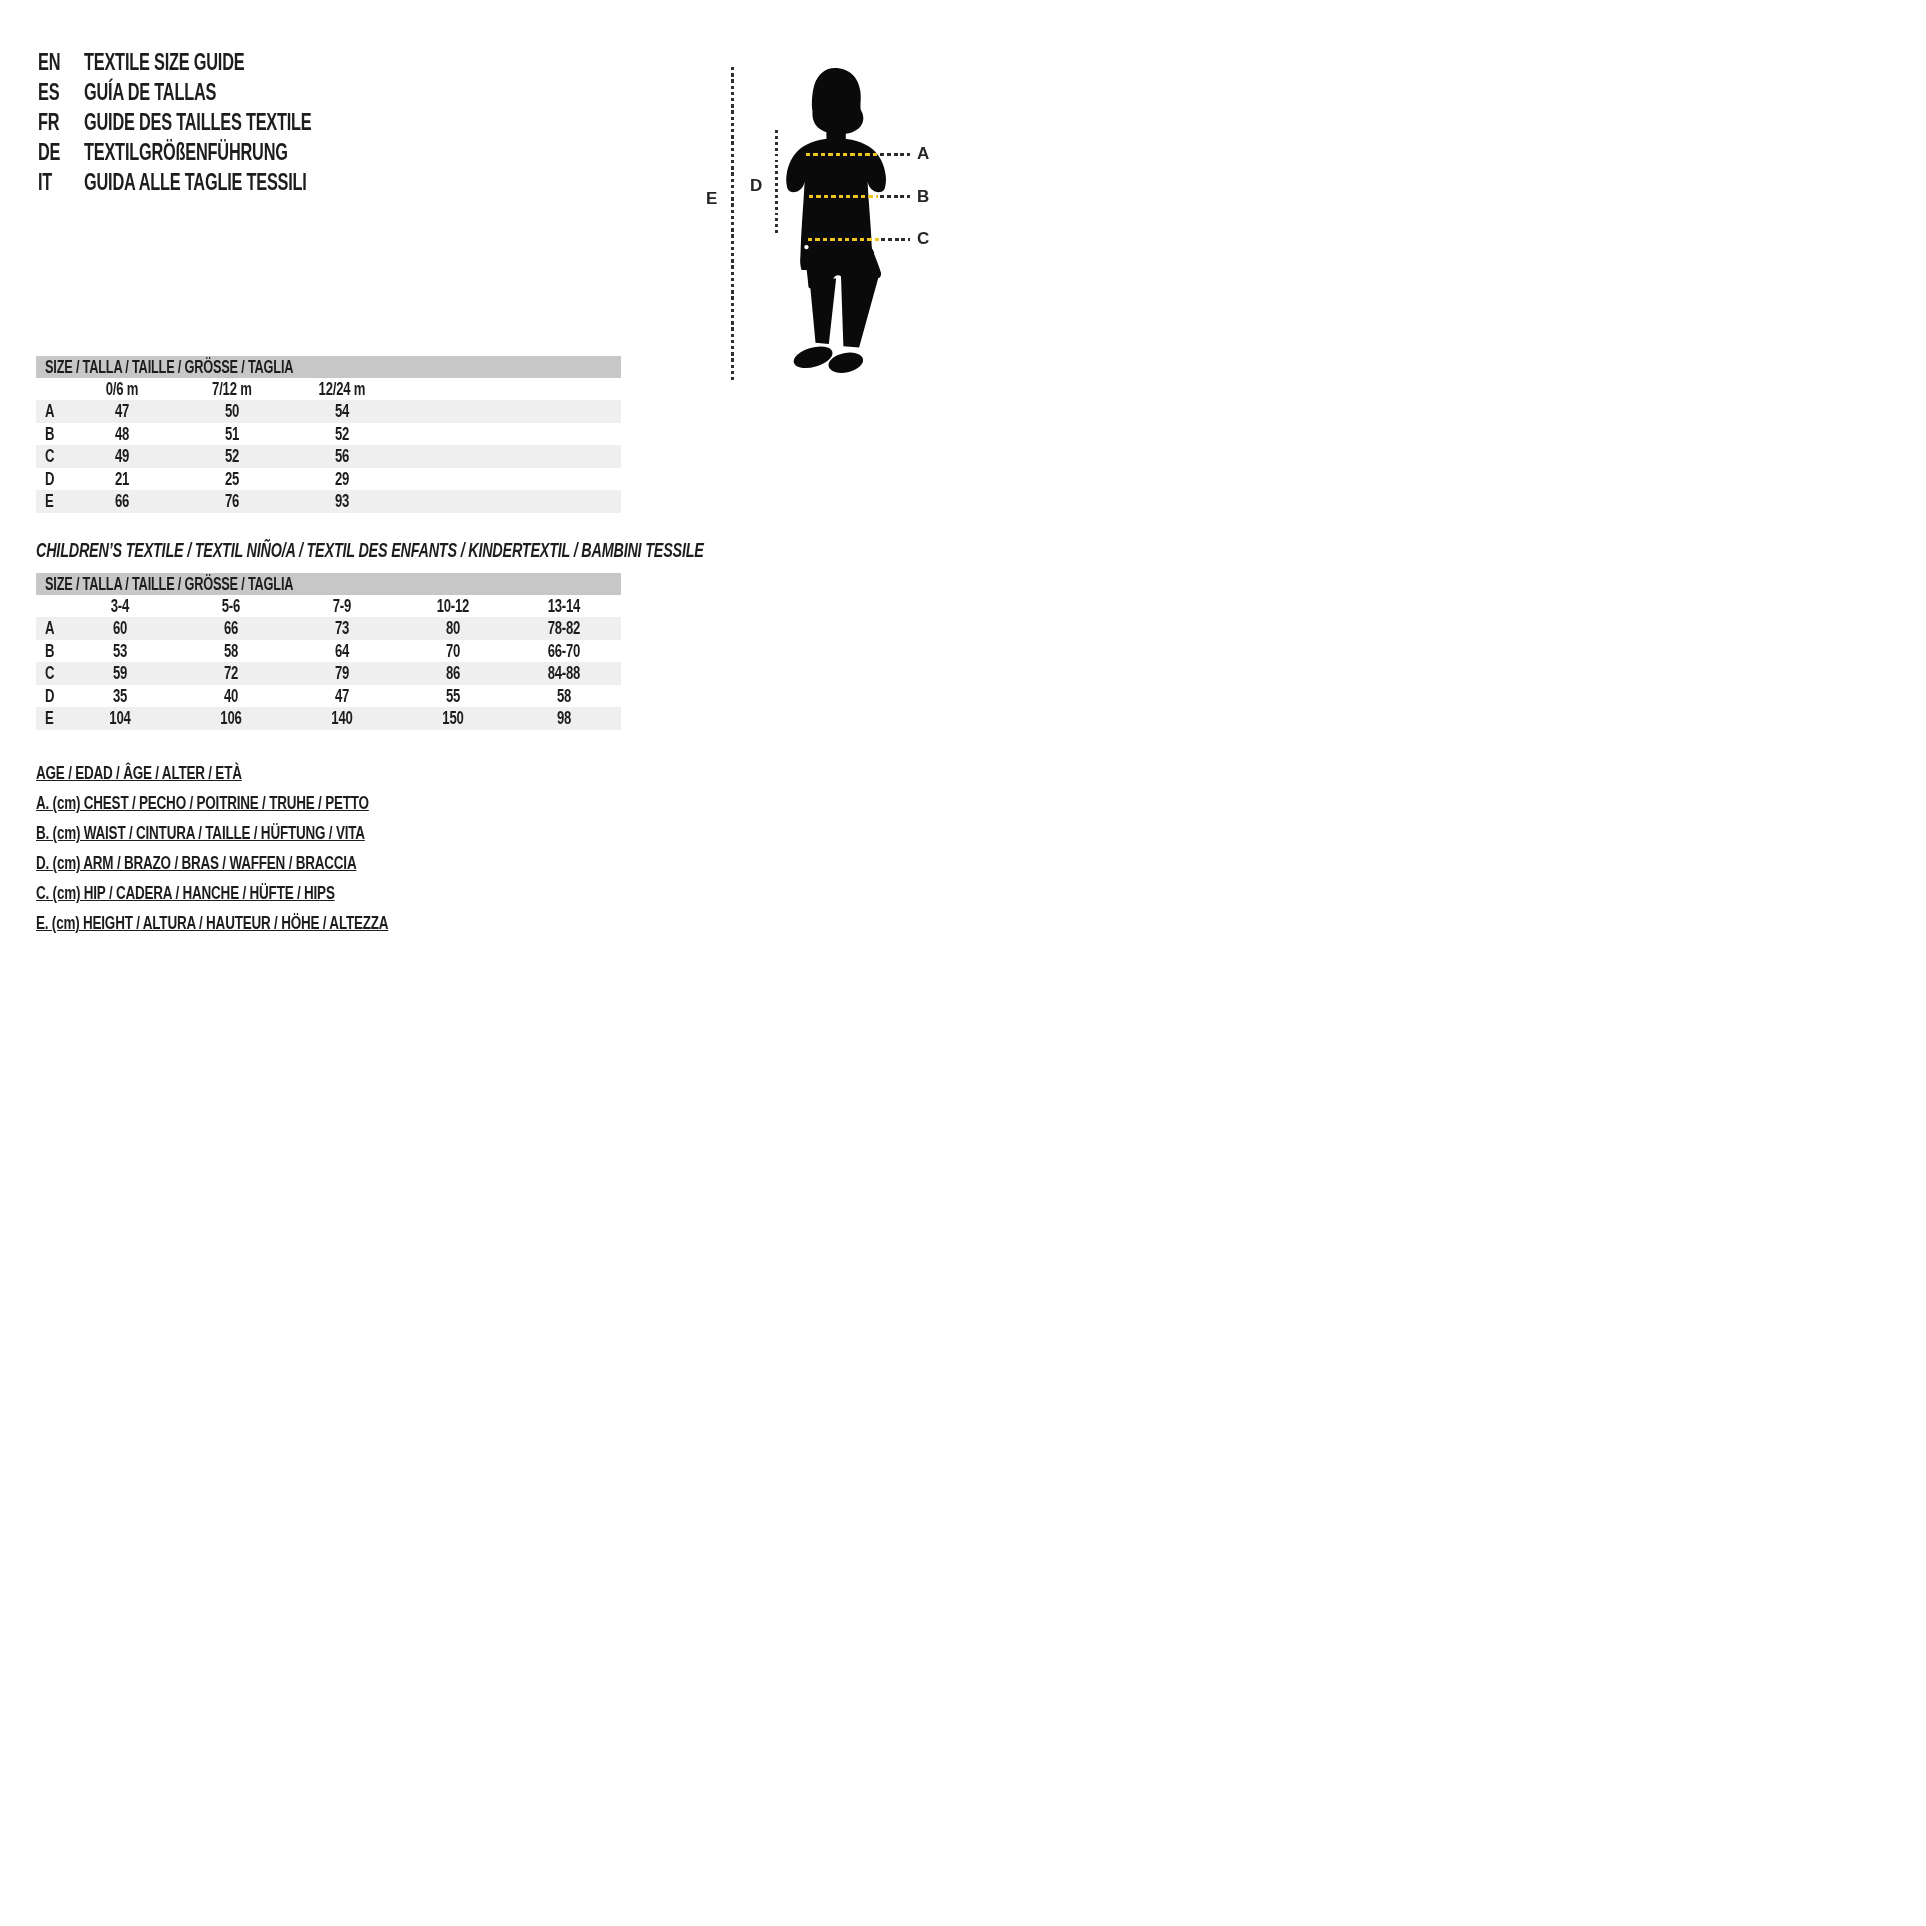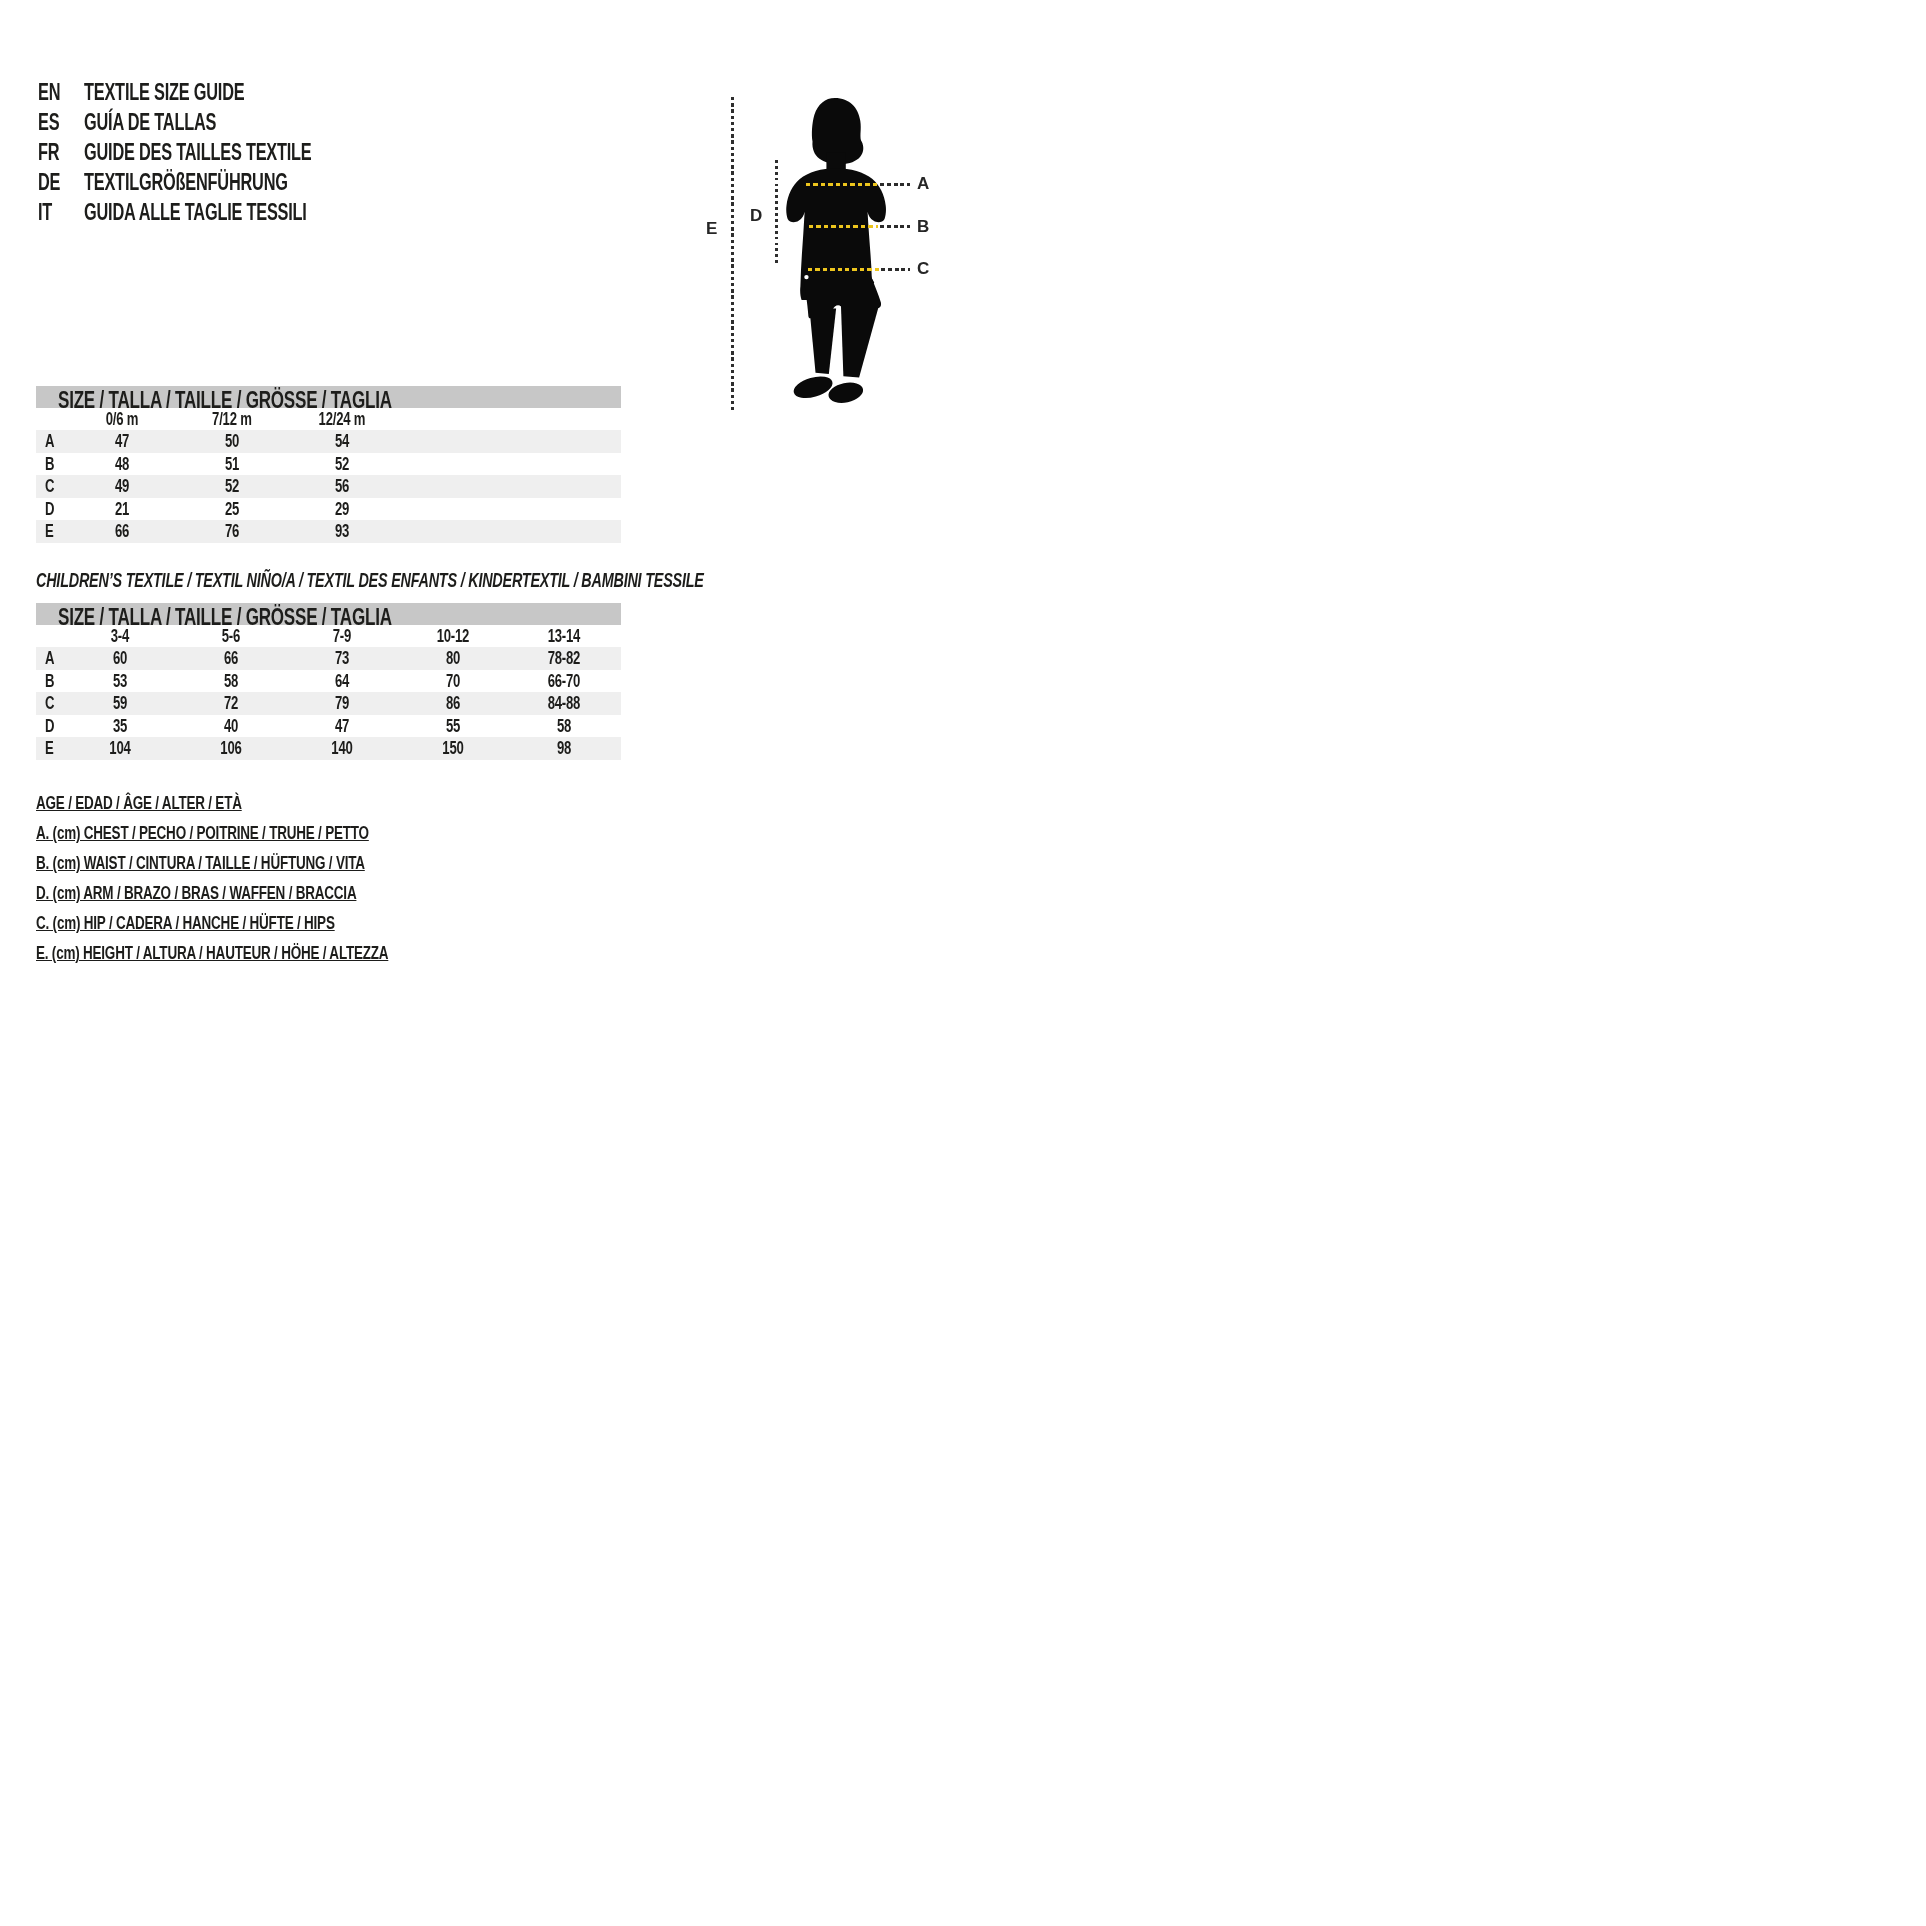--- a/index.html
+++ b/index.html
@@ -4,7 +4,7 @@
 <style>
   html,body{margin:0;padding:0;background:#ffffff;}
   .page{position:relative;width:963px;height:963px;background:#fff;overflow:hidden;
-        font-family:"Liberation Sans","DejaVu Sans",sans-serif;color:#1d1d1b;margin-top:30px;}
+        font-family:"Liberation Sans","DejaVu Sans",sans-serif;color:#1d1d1b;}
   
   .cx{display:inline-block;transform:scaleX(0.71);transform-origin:0 50%;
       white-space:nowrap;letter-spacing:-0.3px;}

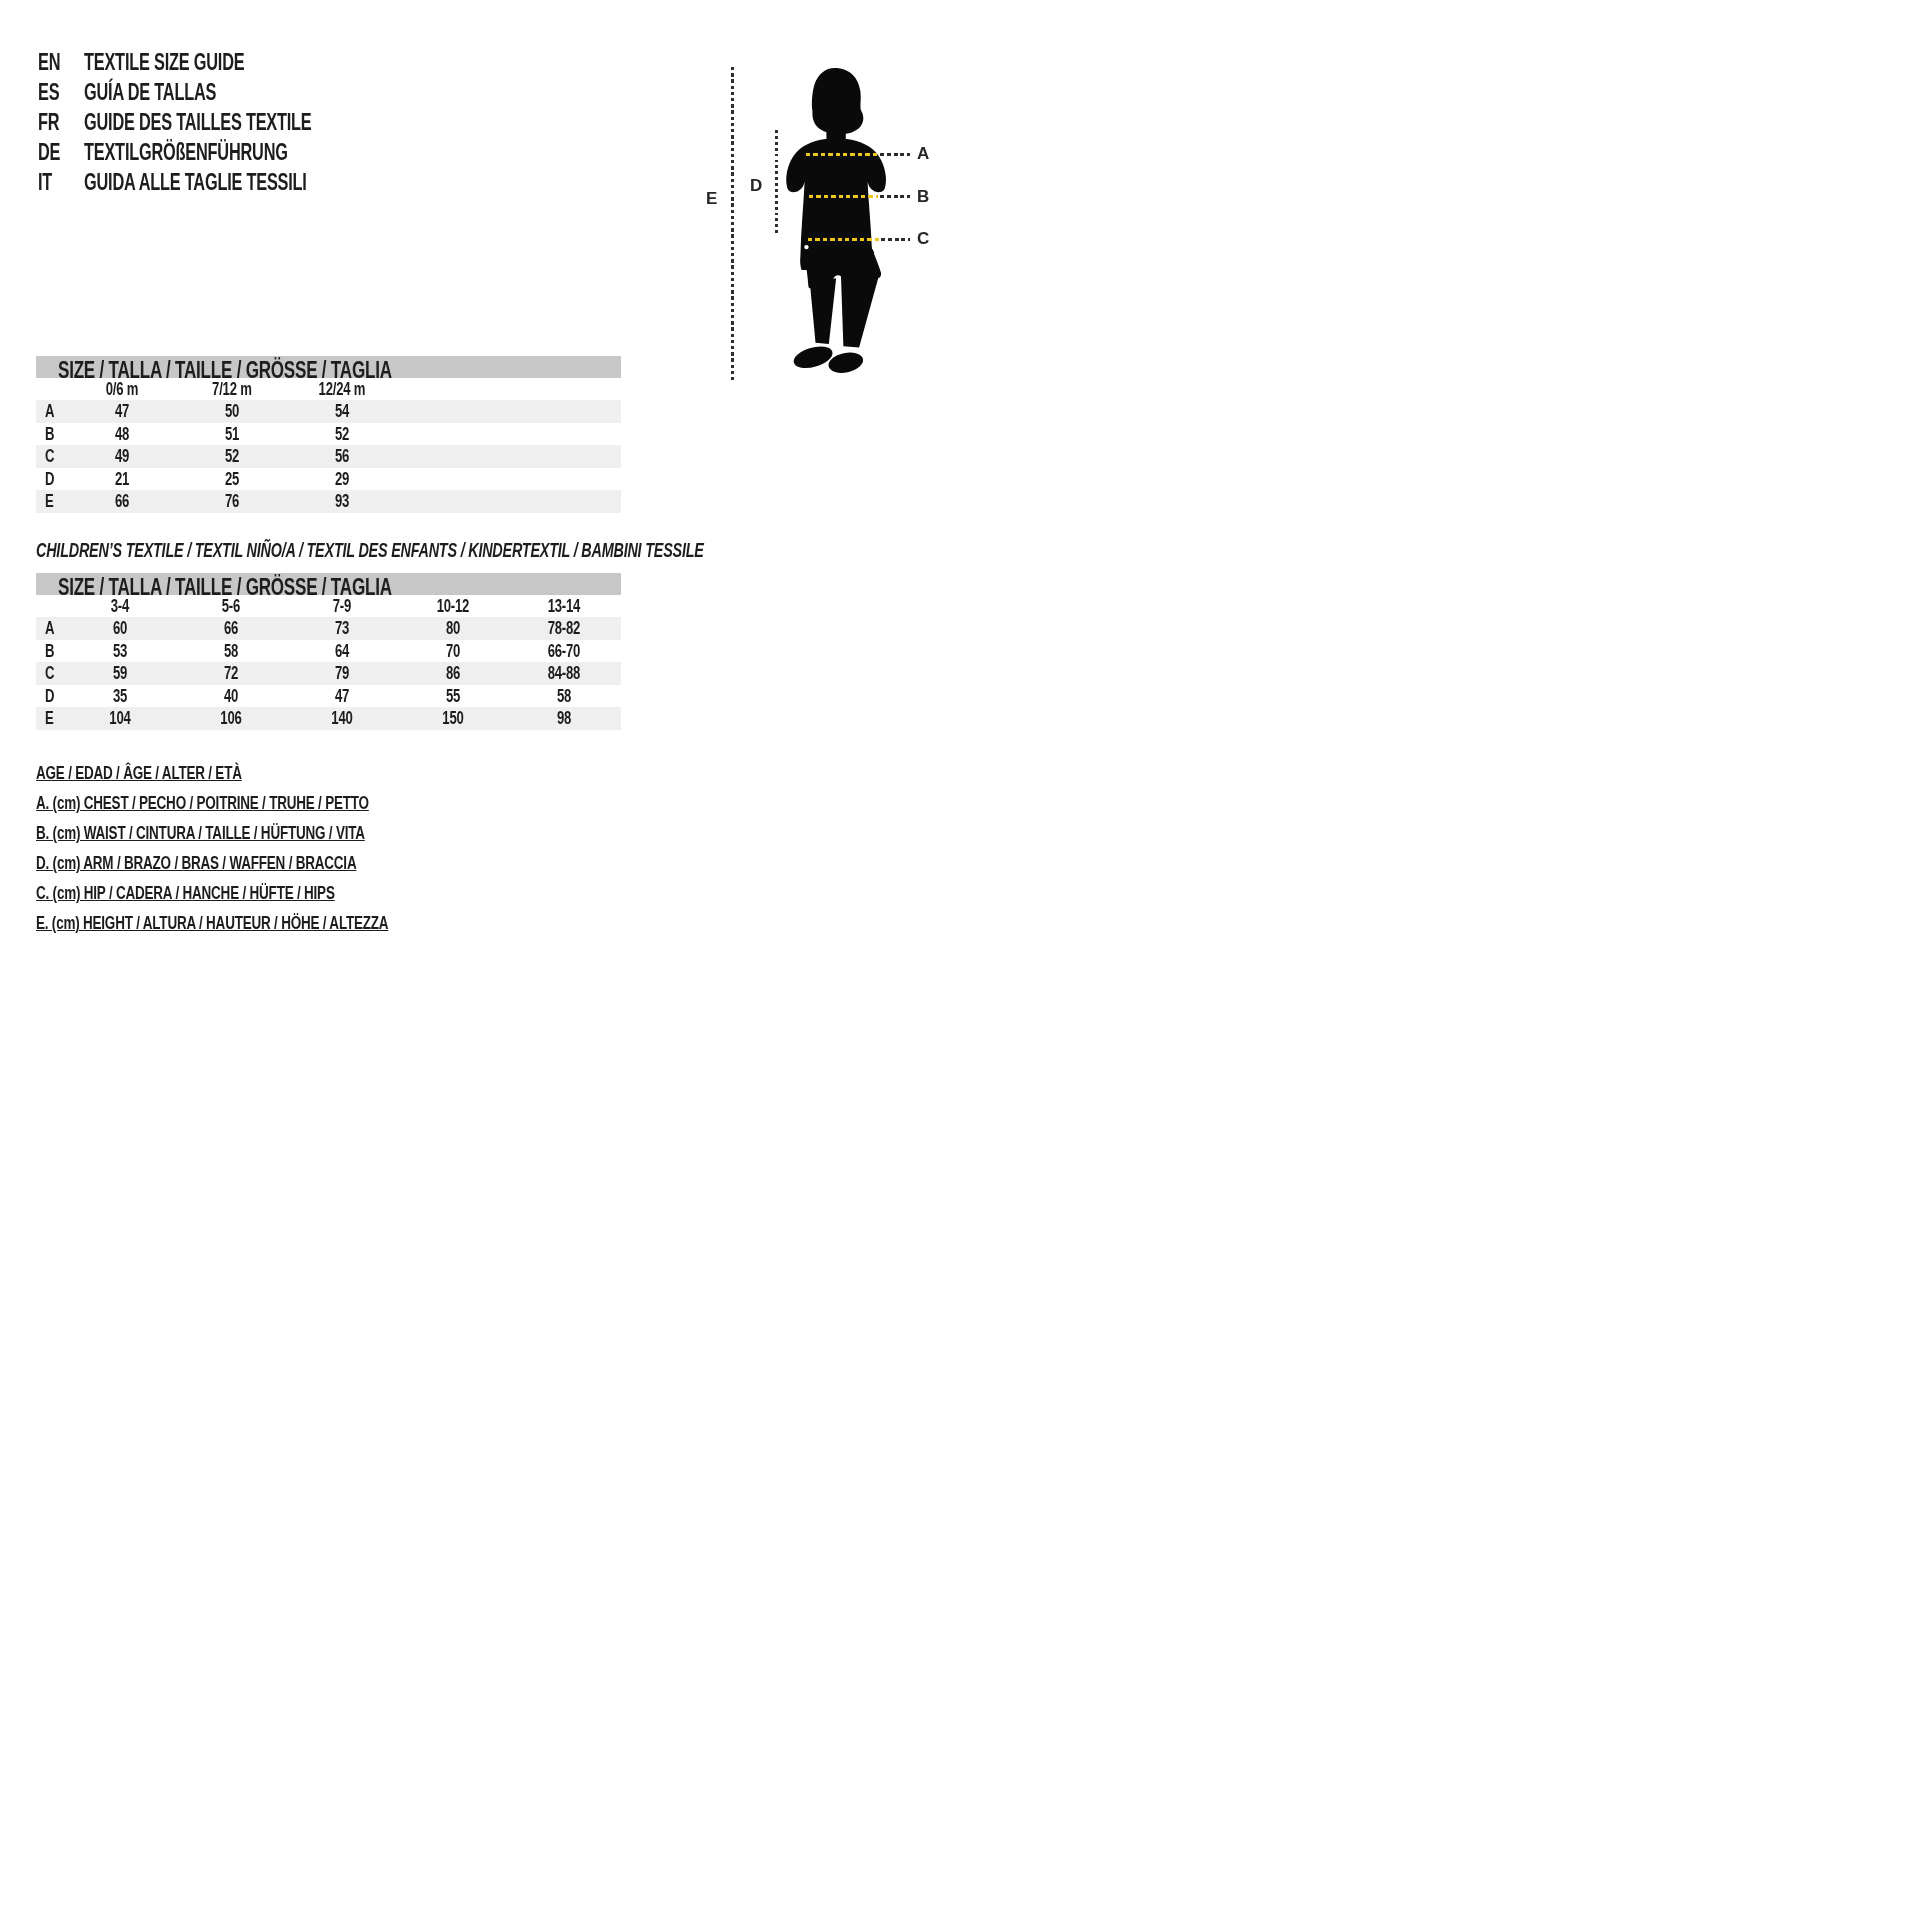--- a/index.html
+++ b/index.html
@@ -19,8 +19,8 @@
                display:flex;align-items:center;}
   
   .sg-table{position:absolute;left:36px;width:585px;font-weight:700;}
-  .banner{height:22px;background:#c7c7c7;display:flex;align-items:flex-start;
-          padding-left:22px;font-size:24px;box-sizing:border-box;}
+  .banner{height:22px;background:#c7c7c7;display:flex;align-items:flex-end;
+          padding-left:9px;font-size:18px;box-sizing:border-box;}
   .trow{display:flex;height:22.6px;font-size:18.5px;}
   .trow.header{height:22px;}
   .trow.stripe{background:#efefef;}

